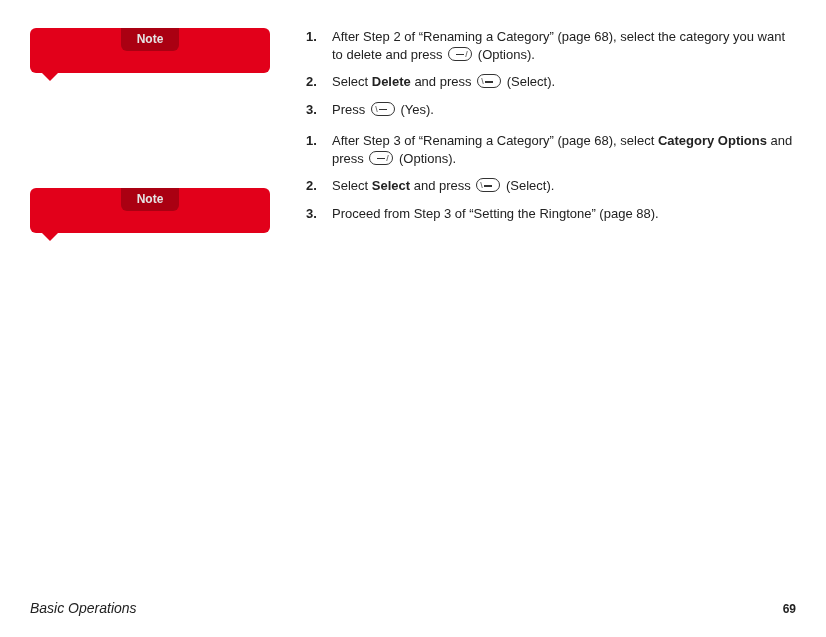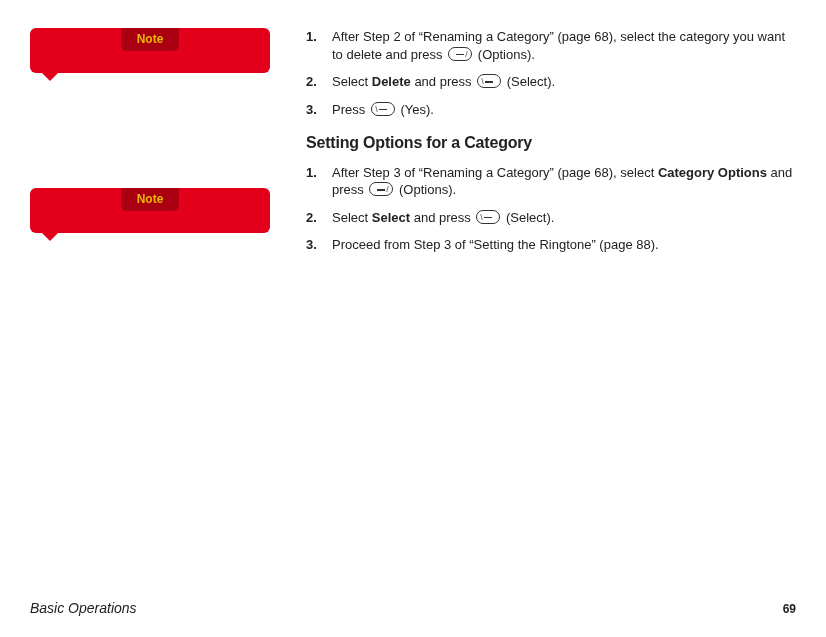--- a/index.html
+++ b/index.html
@@ -58,7 +58,7 @@
   }
   .note-title {
     background: #aa0012;
-    color: #eab308;
+    color: #e5e5e5;
     font-weight: 700;
     font-size: 12px;
     padding: 3px 16px 4px 16px;

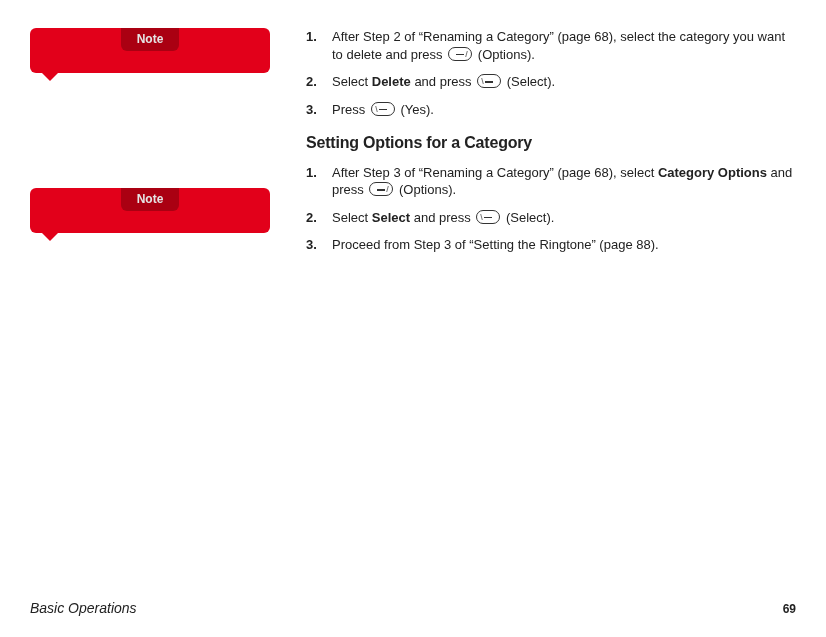--- a/index.html
+++ b/index.html
@@ -185,7 +185,6 @@
         </li>
       </ol>
 
-      <h2 class="section">Setting Options for a Category</h2>
       <ol class="steps">
         <li>
           <span>After Step 3 of “Renaming a Category” (page 68), select </span><span class="b">Category Options</span><span> and press </span><span class="softkey left"></span><span> (Options).</span>

